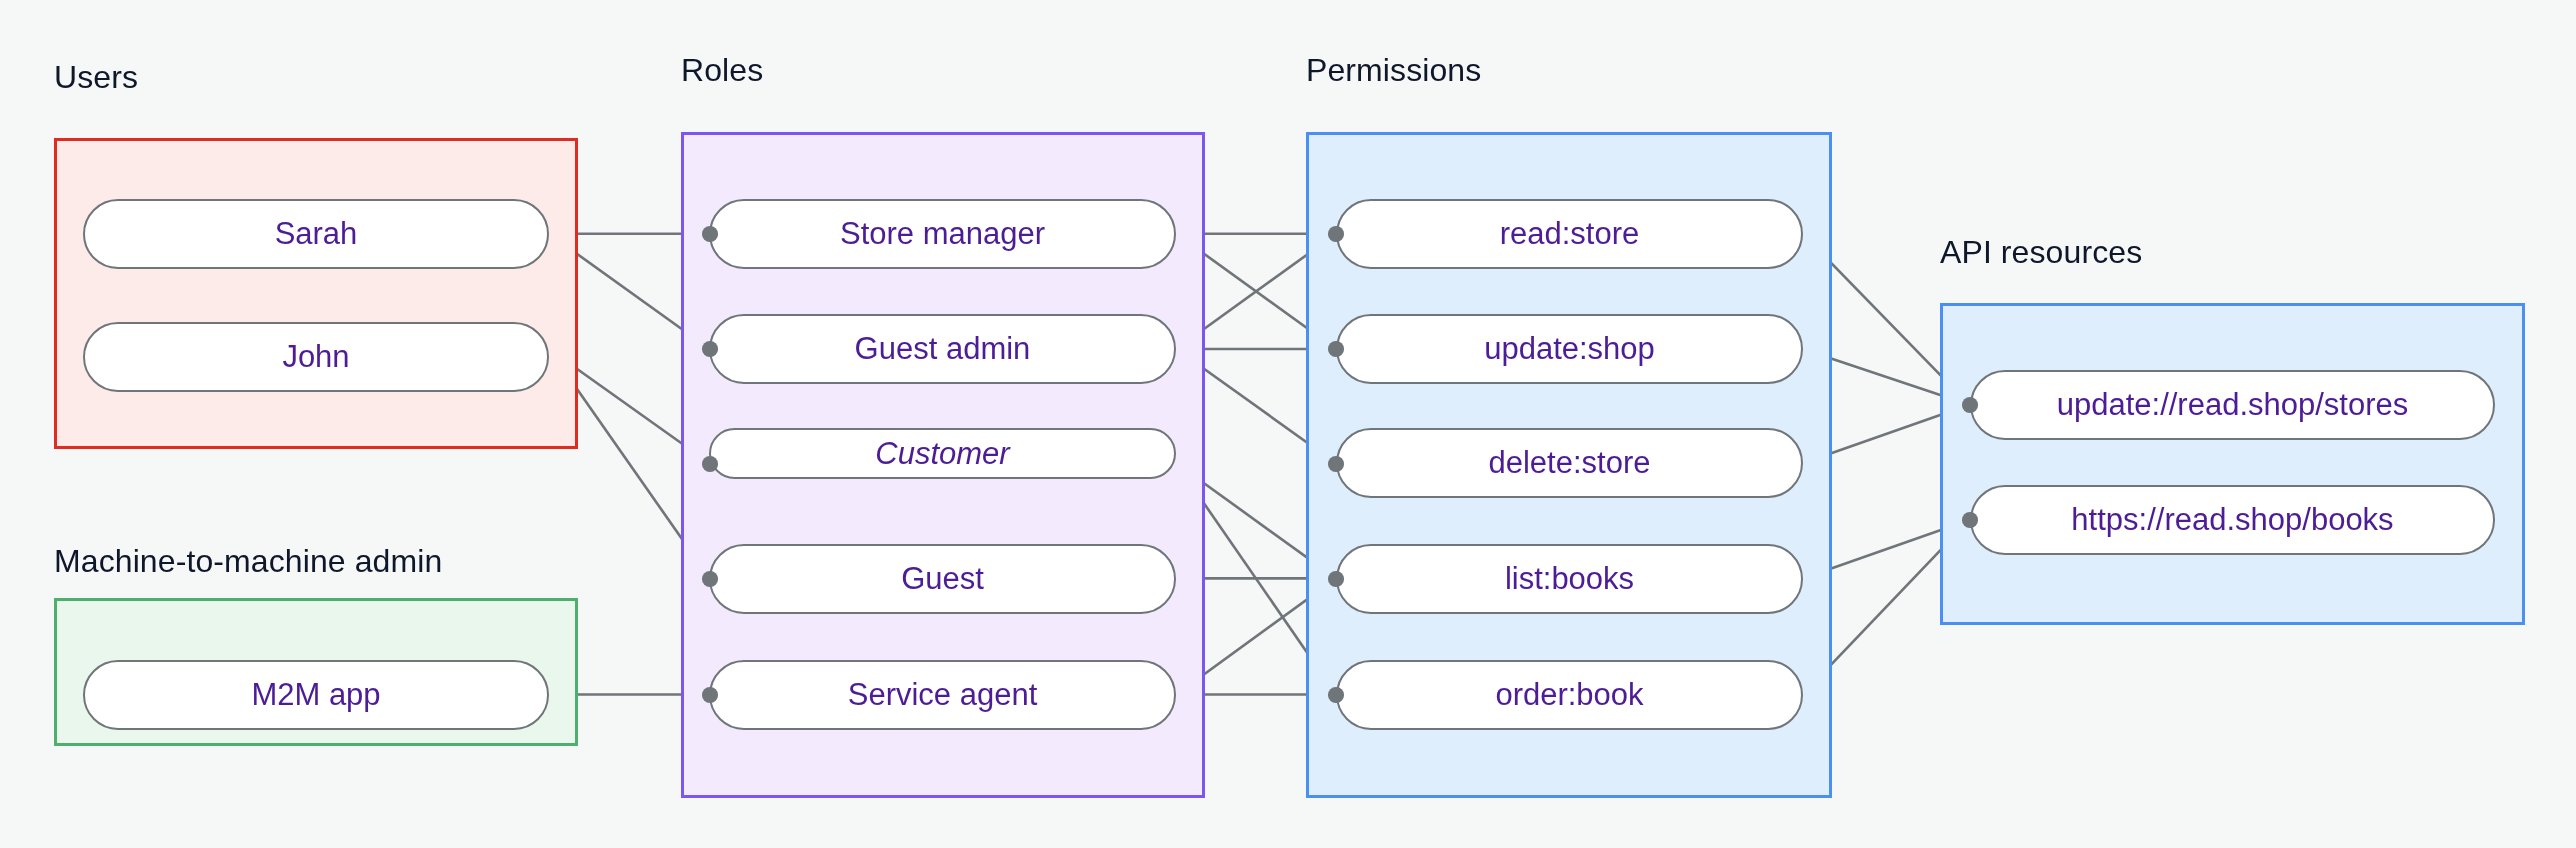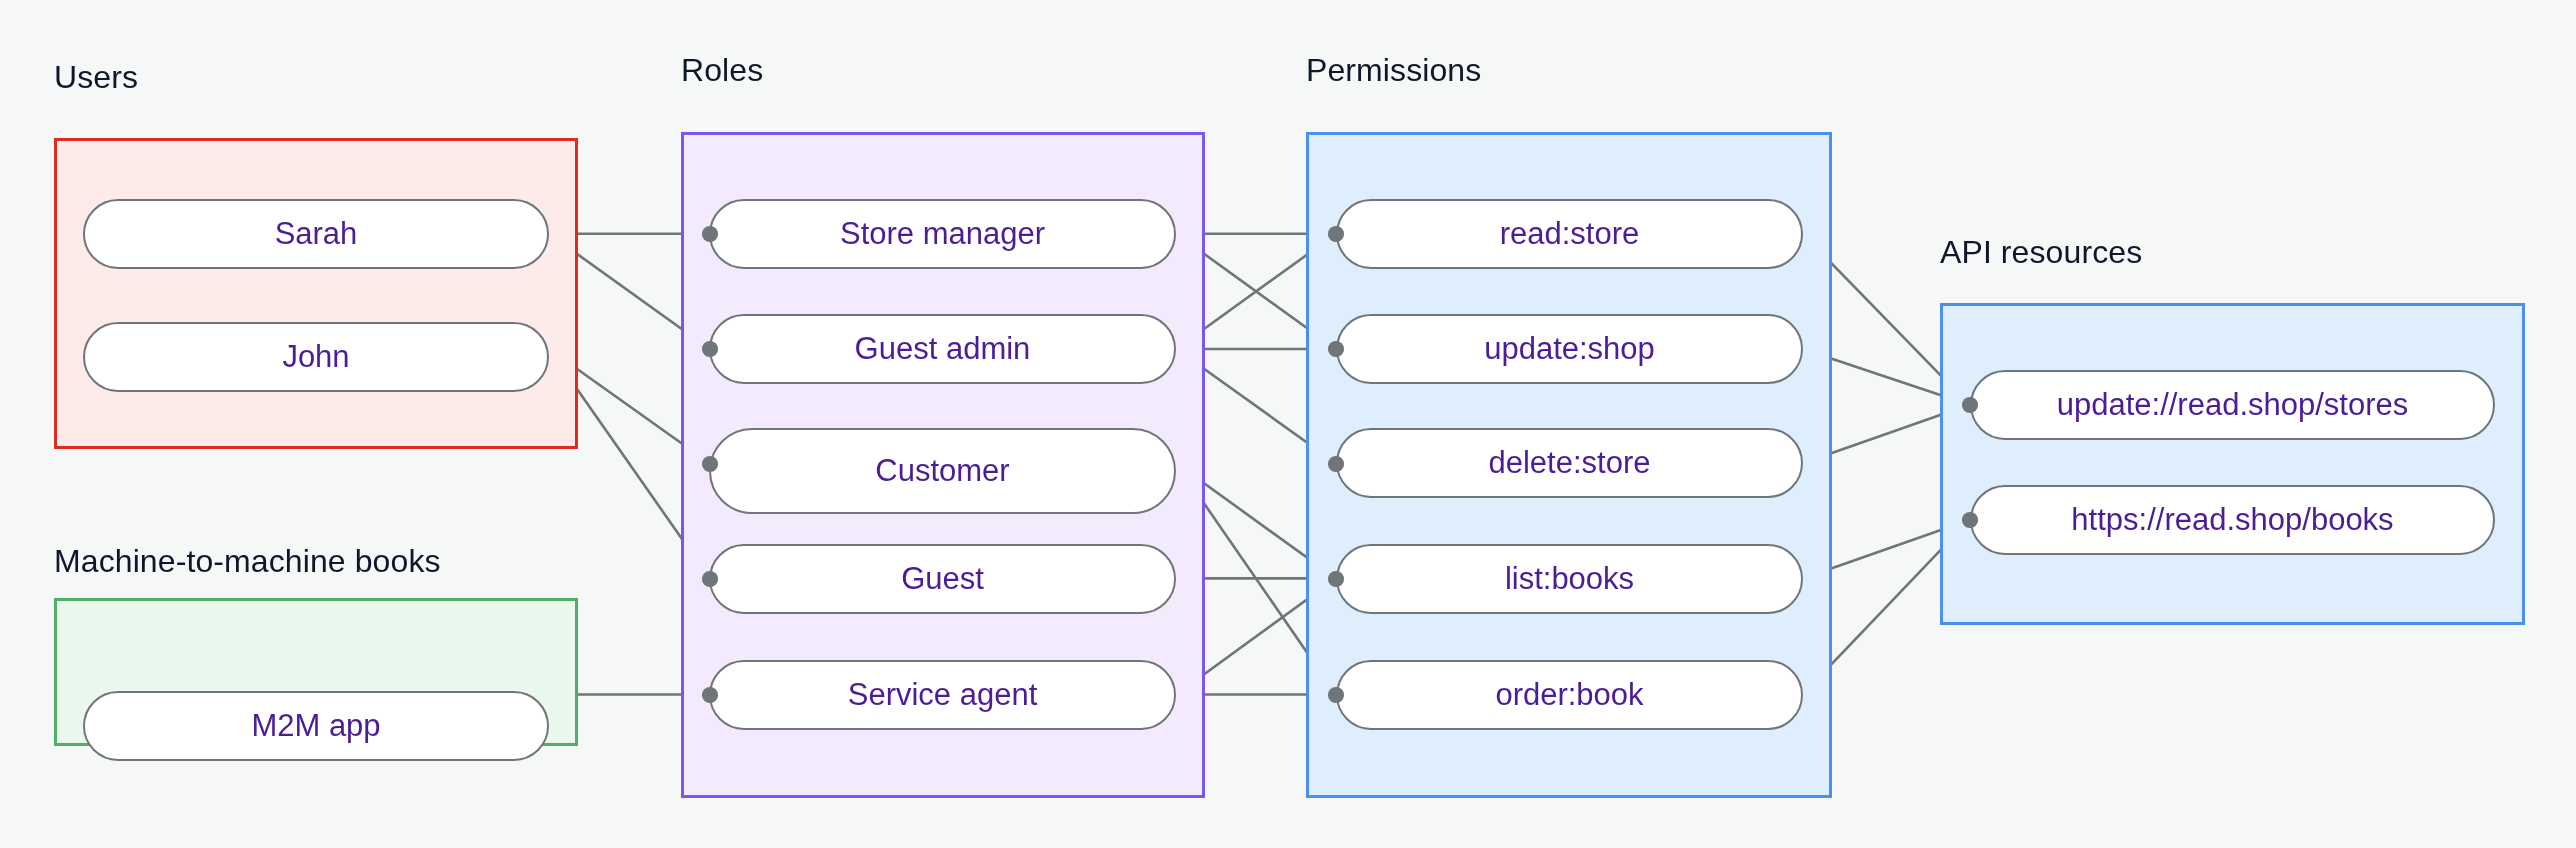--- a/index.html
+++ b/index.html
@@ -81,7 +81,7 @@
       <div class="pill" style="left: 709px; top: 314px; width: 467px; height: 70px; border-color: rgb(111, 117, 121);">
         <span>Guest admin</span>
       </div>
-      <div class="pill" style="left: 709px; top: 428px; width: 467px; height: 86px; border-color: rgb(111, 117, 121);">
+      <div class="pill" style="left: 709px; top: 428px; width: 467px; height: 51px; border-color: rgb(111, 117, 121); font-style: italic;">
         <span>Customer</span>
       </div>
       <div class="pill" style="left: 709px; top: 544px; width: 467px; height: 70px; border-color: rgb(111, 117, 121);">

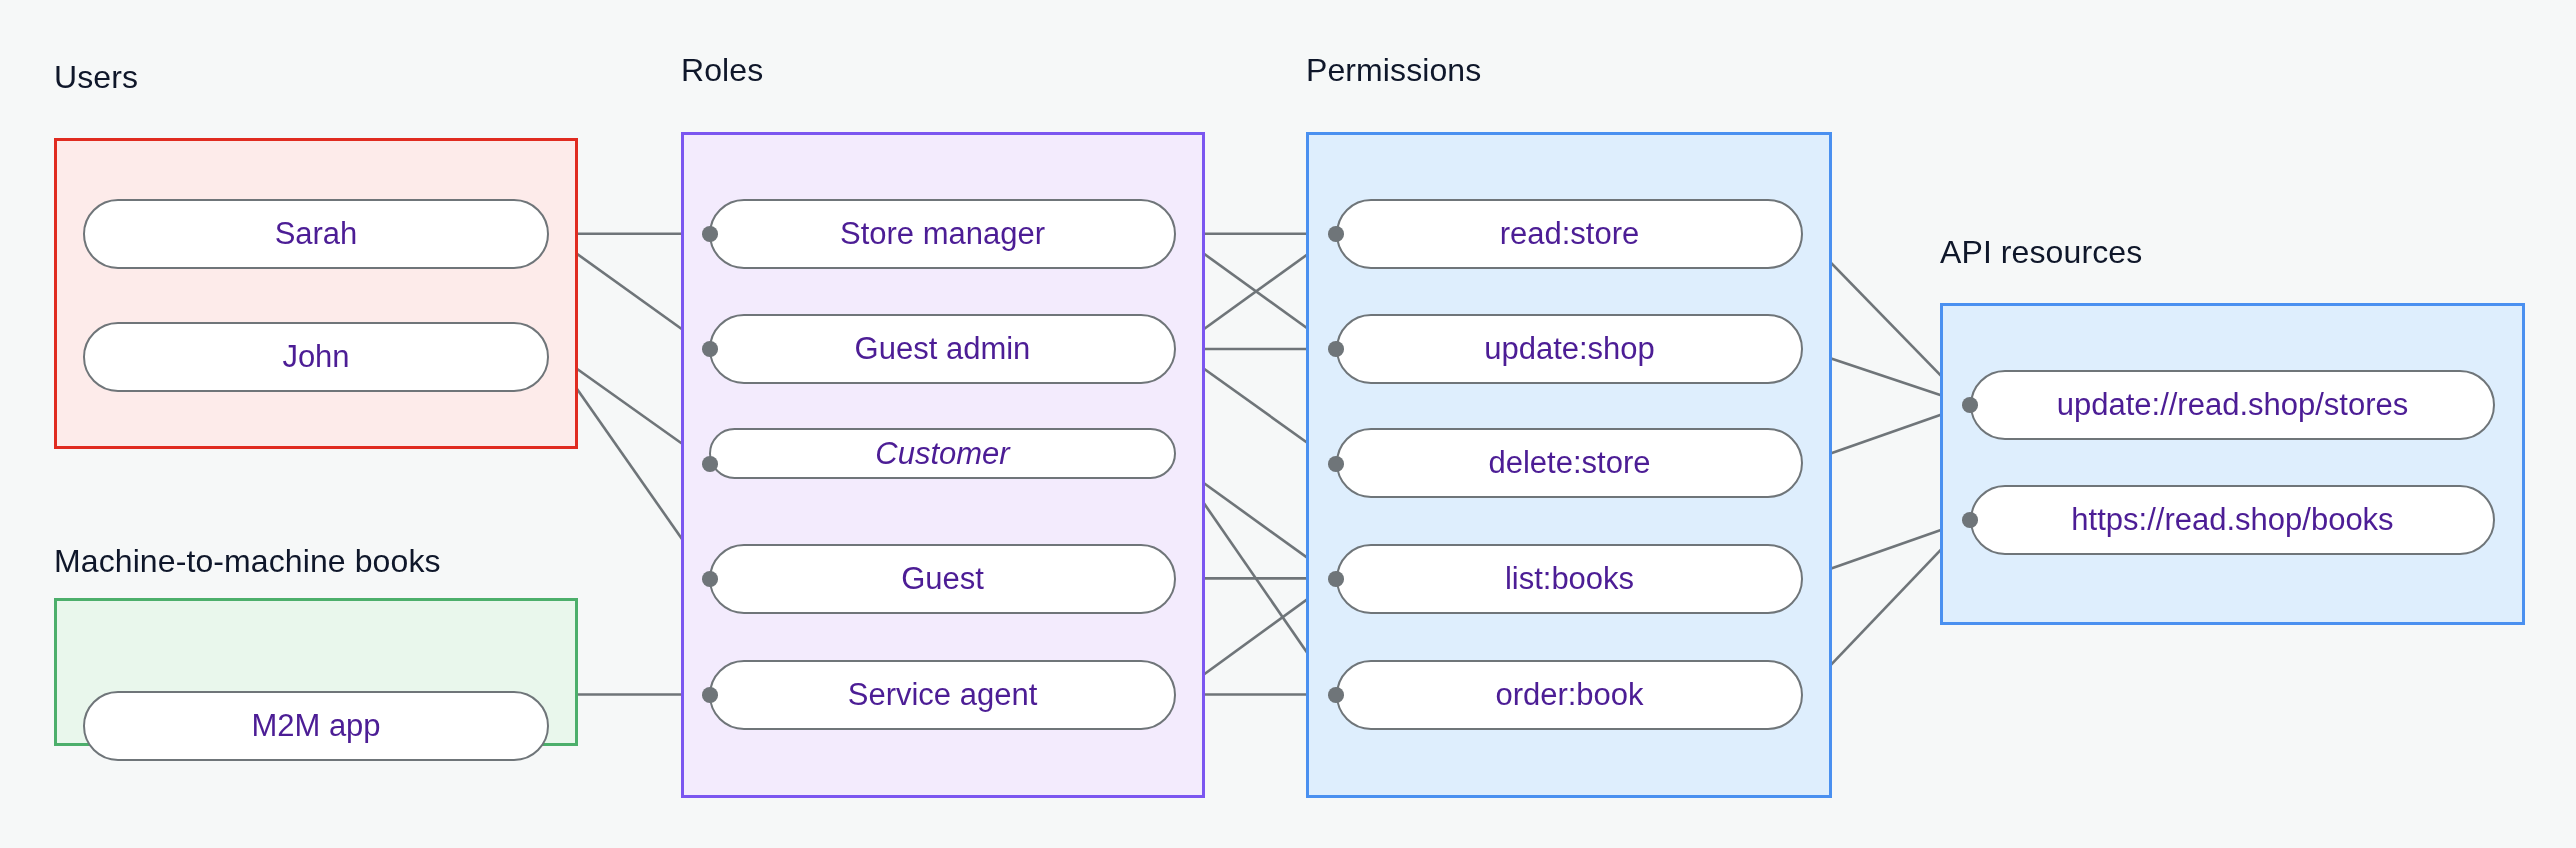--- a/index.html
+++ b/index.html
@@ -56,7 +56,7 @@
   <div id="groups-layer">
       <div class="group-title" style="left: 54px; top: 59px;">Users</div>
       <div class="group" style="left: 54px; top: 138px; width: 524px; height: 311px; border-color: rgb(224, 43, 32); background: rgb(253, 235, 234);"></div>
-      <div class="group-title" style="left: 54px; top: 543px;">Machine-to-machine books</div>
+      <div class="group-title" style="left: 54px; top: 543px;">Machine-to-machine admin</div>
       <div class="group" style="left: 54px; top: 598px; width: 524px; height: 148px; border-color: rgb(76, 175, 107); background: rgb(233, 247, 236);"></div>
       <div class="group-title" style="left: 681px; top: 52px;">Roles</div>
       <div class="group" style="left: 681px; top: 132px; width: 524px; height: 666px; border-color: rgb(123, 86, 240); background: rgb(243, 235, 253);"></div>

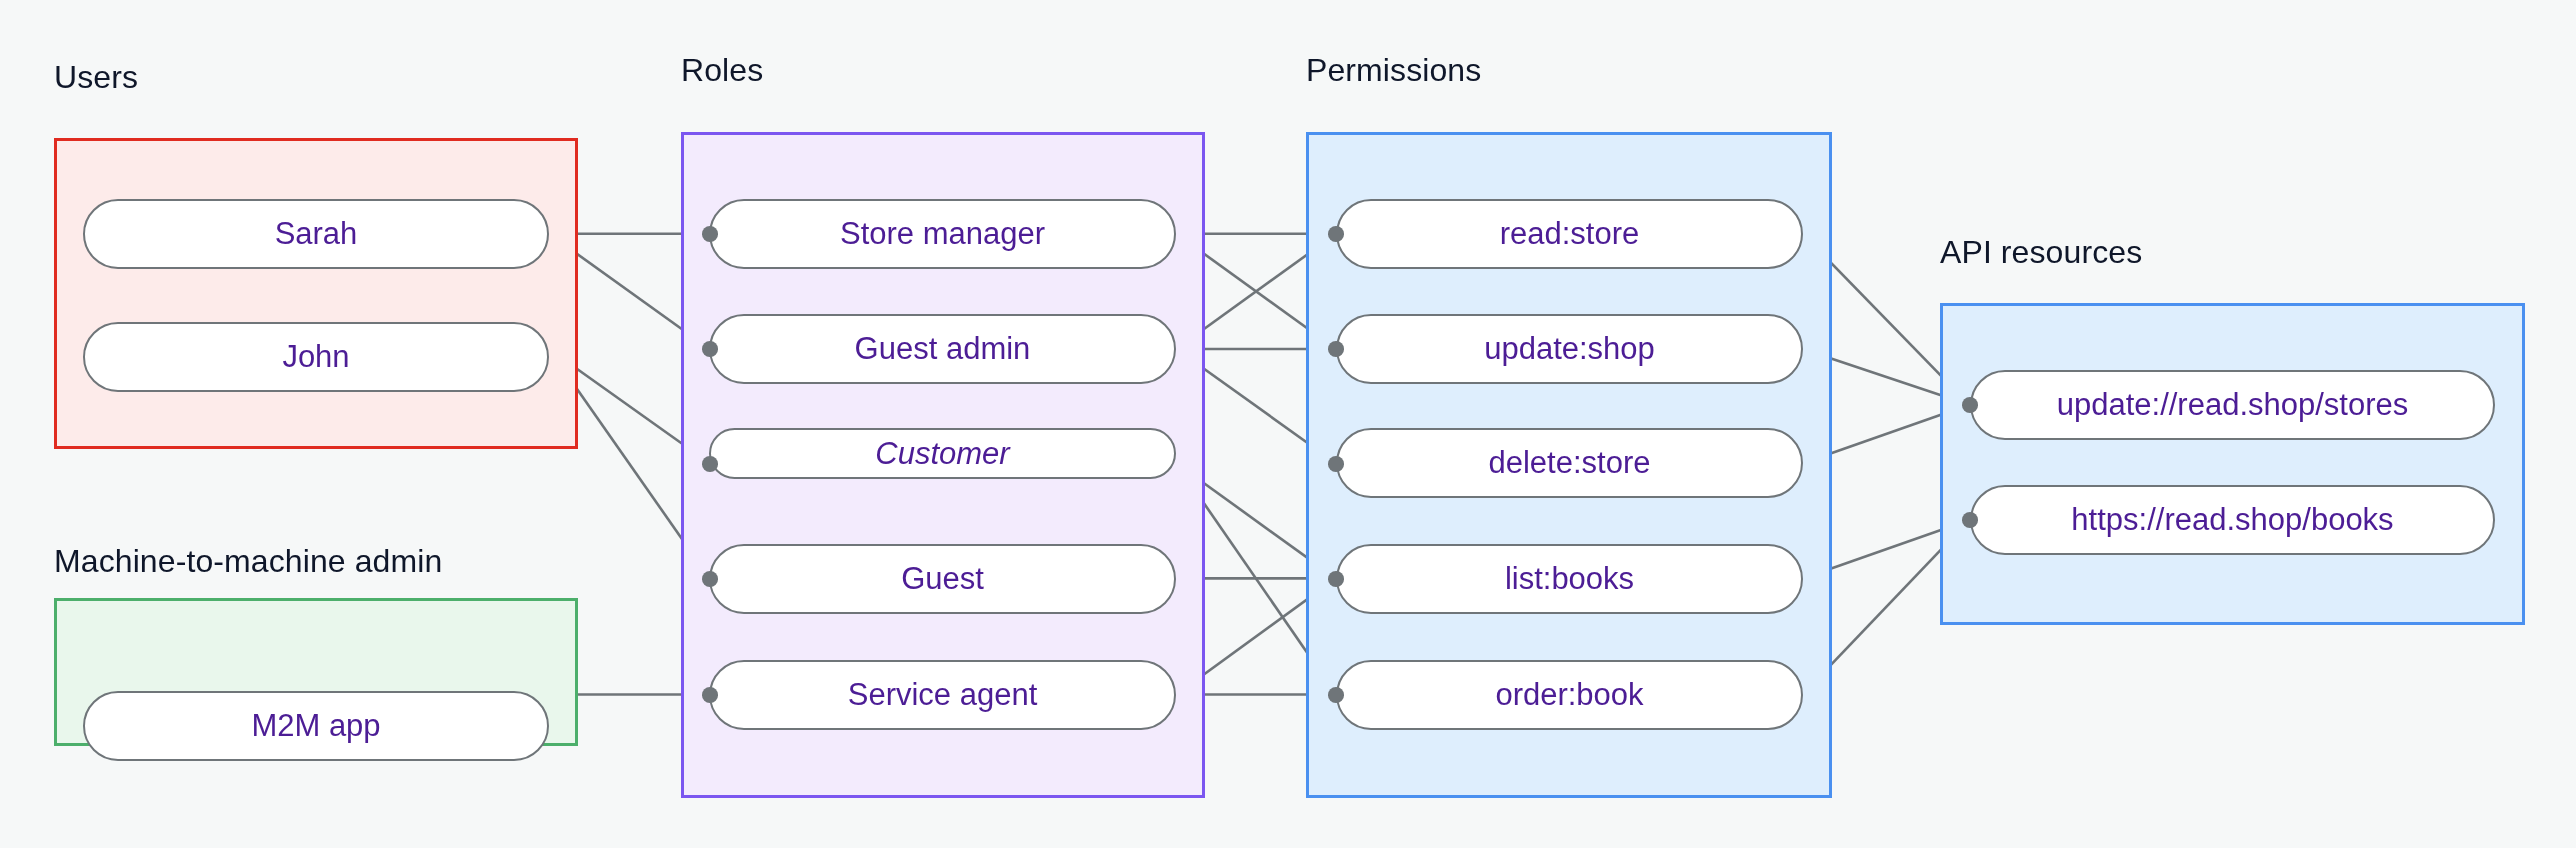--- a/index.html
+++ b/index.html
@@ -72,7 +72,7 @@
       <div class="pill" style="left: 83px; top: 314px; width: 466px; height: 70px; border-color: rgb(111, 117, 121); margin-top: 8px;">
         <span>John</span>
       </div>
-      <div class="pill" style="left: 83px; top: 691px; width: 466px; height: 70px; border-color: rgb(111, 117, 121); text-align: right;">
+      <div class="pill" style="left: 83px; top: 660px; width: 466px; height: 70px; border-color: rgb(111, 117, 121); text-align: right;">
         <span>M2M app</span>
       </div>
       <div class="pill" style="left: 709px; top: 199px; width: 467px; height: 70px; border-color: rgb(111, 117, 121);">

